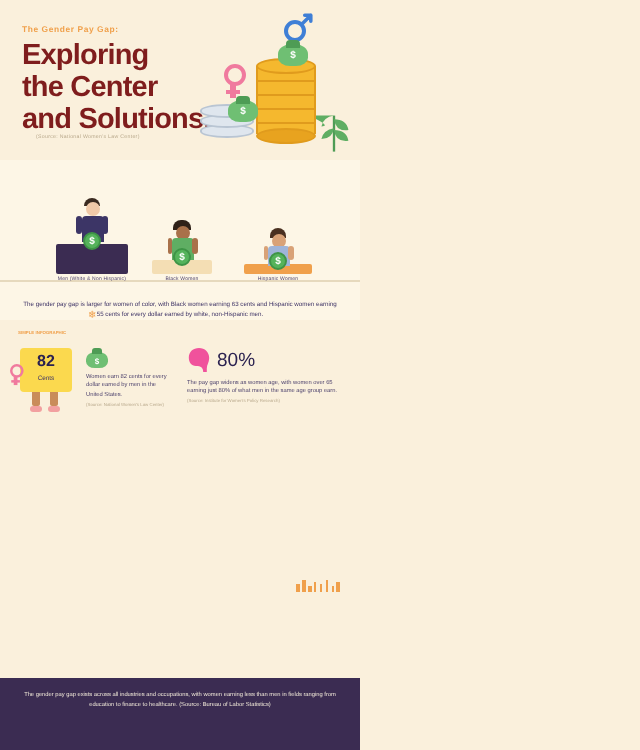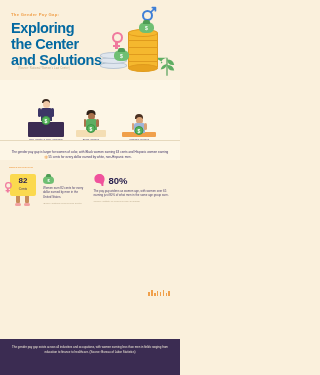--- a/index.html
+++ b/index.html
@@ -15,7 +15,7 @@
   
   .hero { position: relative; height: 80px; padding: 12px 0 0 11px; }
   .kicker { font-size: 4.2px; font-weight: 700; color: #f0a04b; letter-spacing: .3px; margin-bottom: 3px; }
-  .title { font-size: 14.5px; line-height: 1.12; font-weight: 800; color: #0369a1; letter-spacing: -.4px; }
+  .title { font-size: 14.5px; line-height: 1.12; font-weight: 800; color: #7f1d1d; letter-spacing: -.4px; }
   .source-hero { position: absolute; left: 18px; top: 67px; font-size: 2.6px; color: #b9a98c; letter-spacing: .15px; }
 
   .hero-art { position: absolute; right: 4px; top: 8px; width: 78px; height: 70px; }

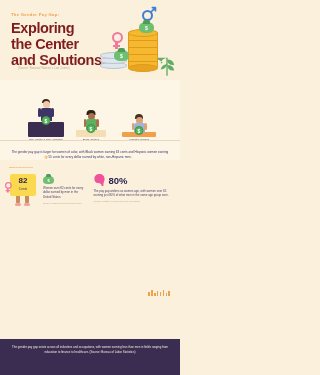--- a/index.html
+++ b/index.html
@@ -79,7 +79,7 @@
   .stat-text { font-size: 2.9px; line-height: 1.5; color: #4a3f6b; }
   .stat-src { font-size: 2.2px; line-height: 1.4; color: #b9a98c; margin-top: 2.5px; }
 
-  .pct { font-size: 9.5px; font-weight: 700; color: #2b2250; }
+  .pct { font-size: 9.5px; font-weight: 400; color: #2b2250; }
   .headsil { width: 11px; height: 12px; }
 
   .money-bag-sm { position: relative; width: 11px; height: 10px; margin-bottom: 2px; }

